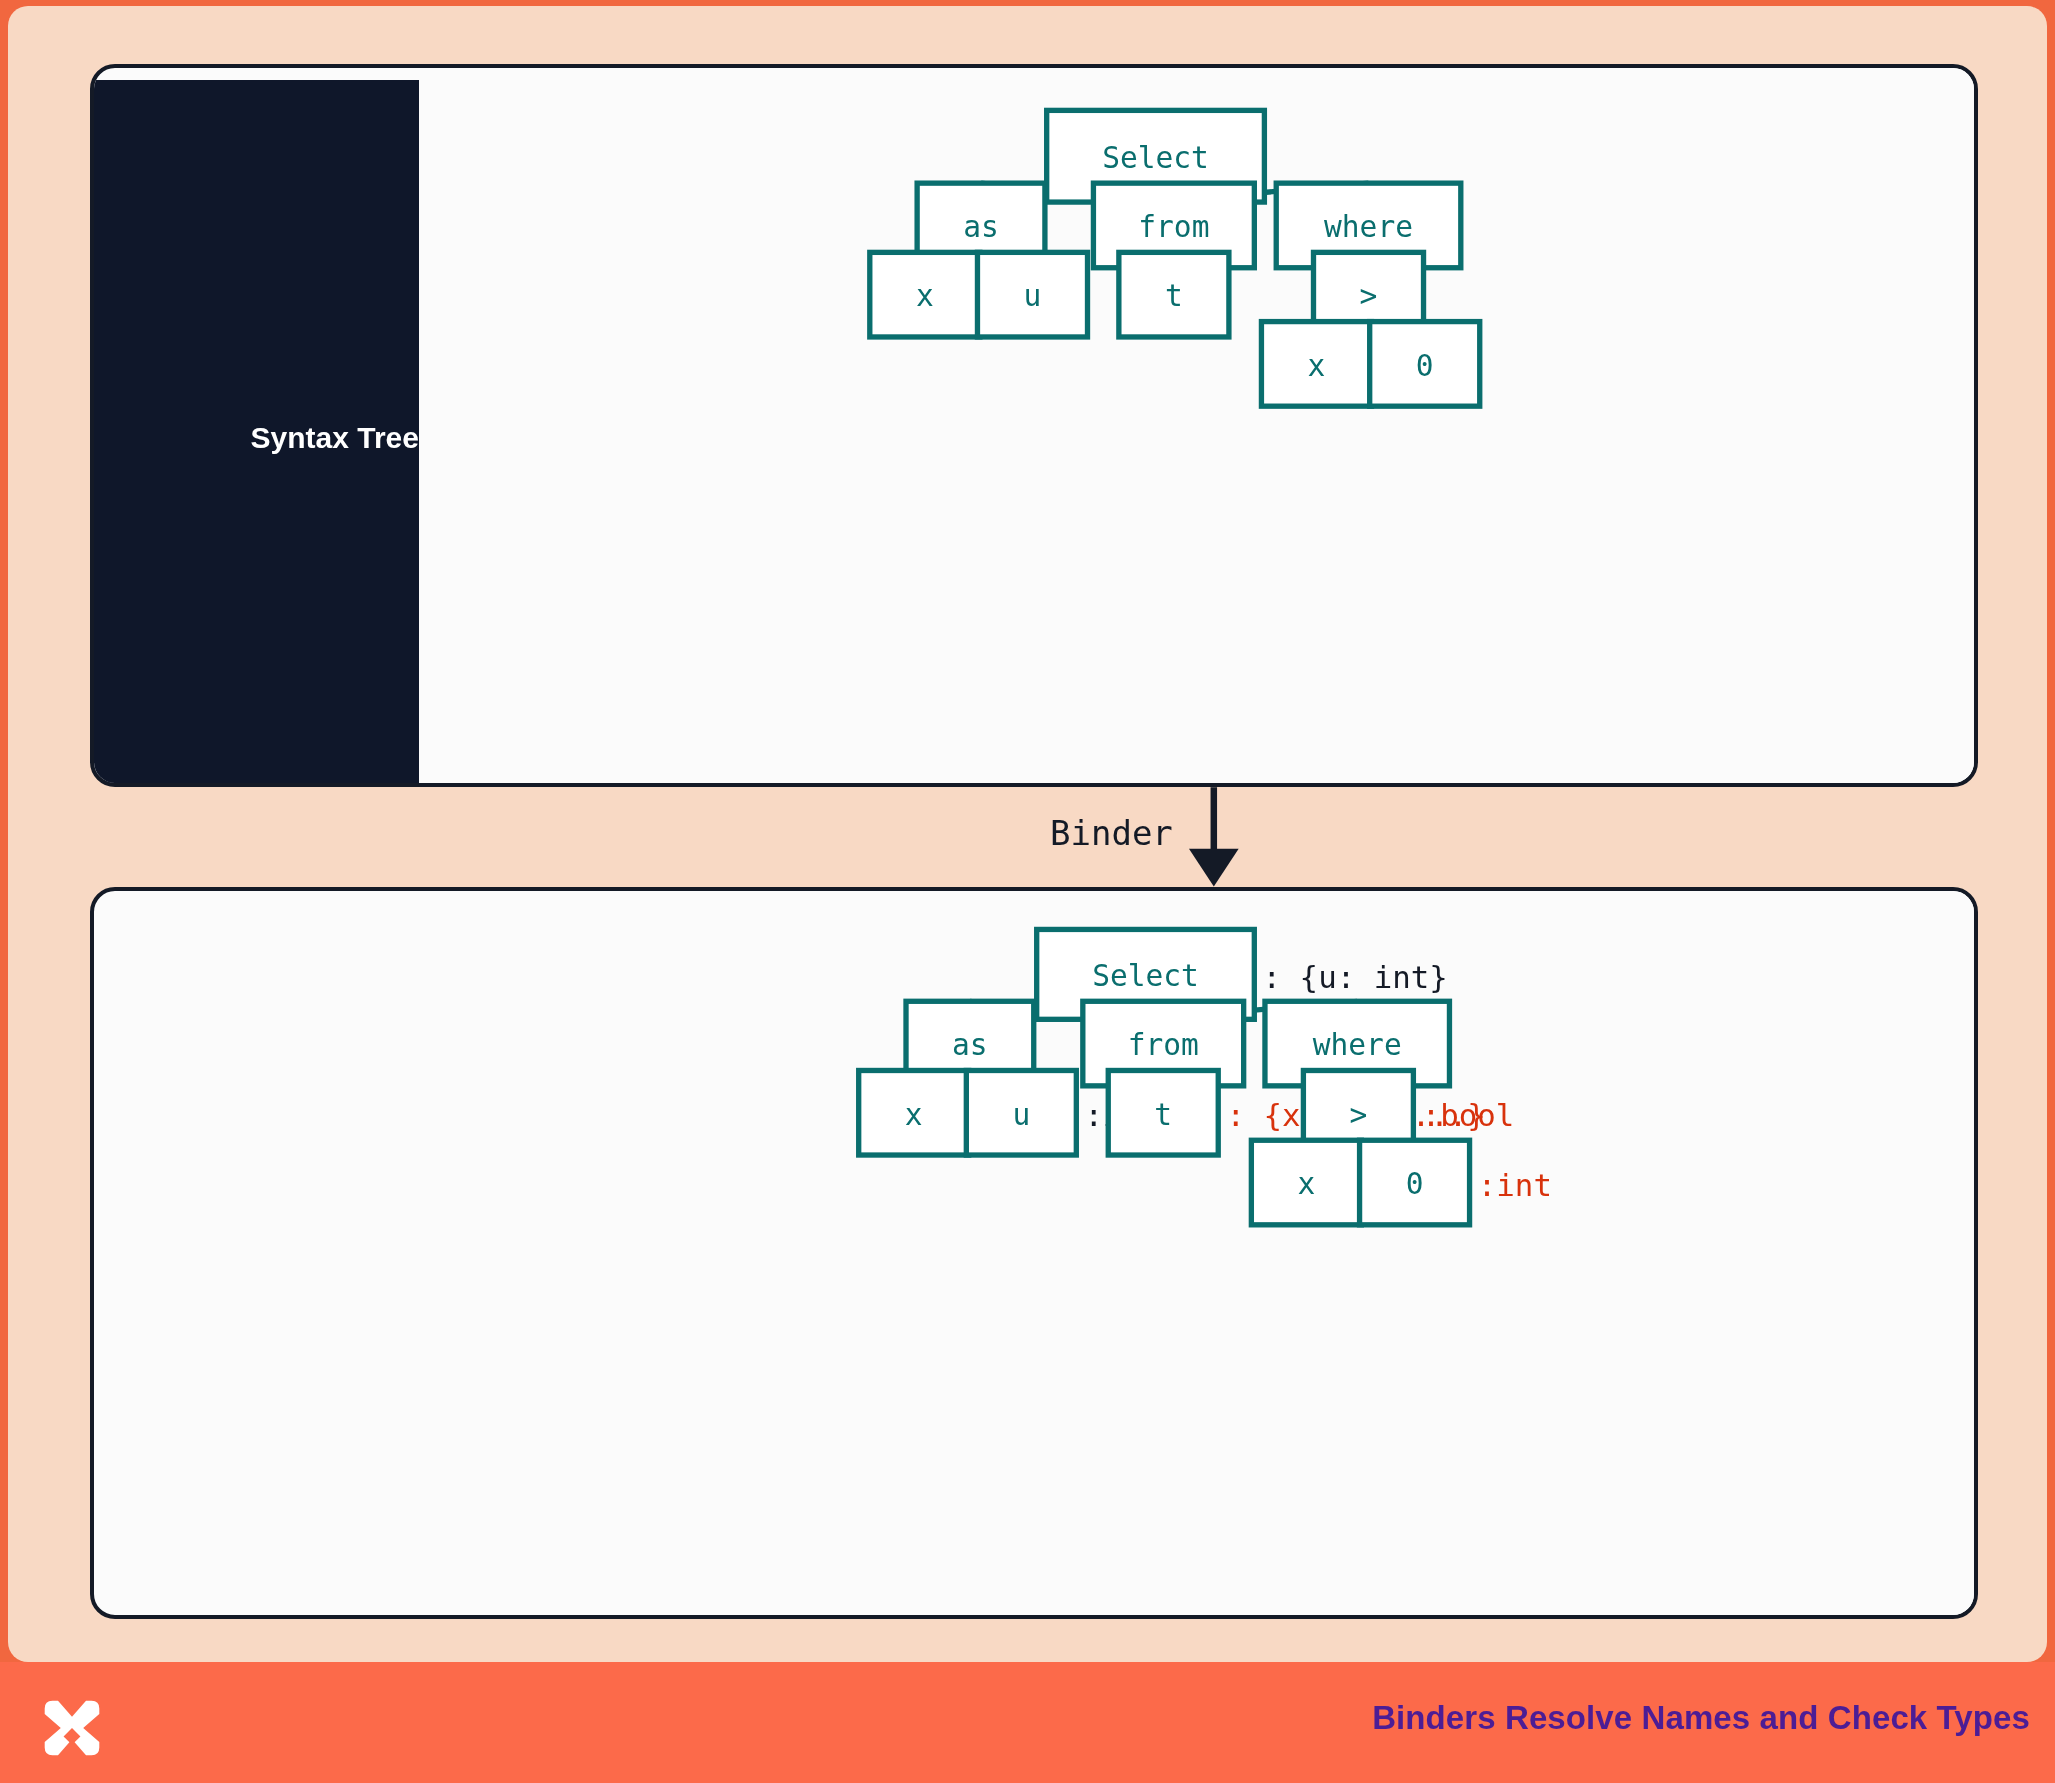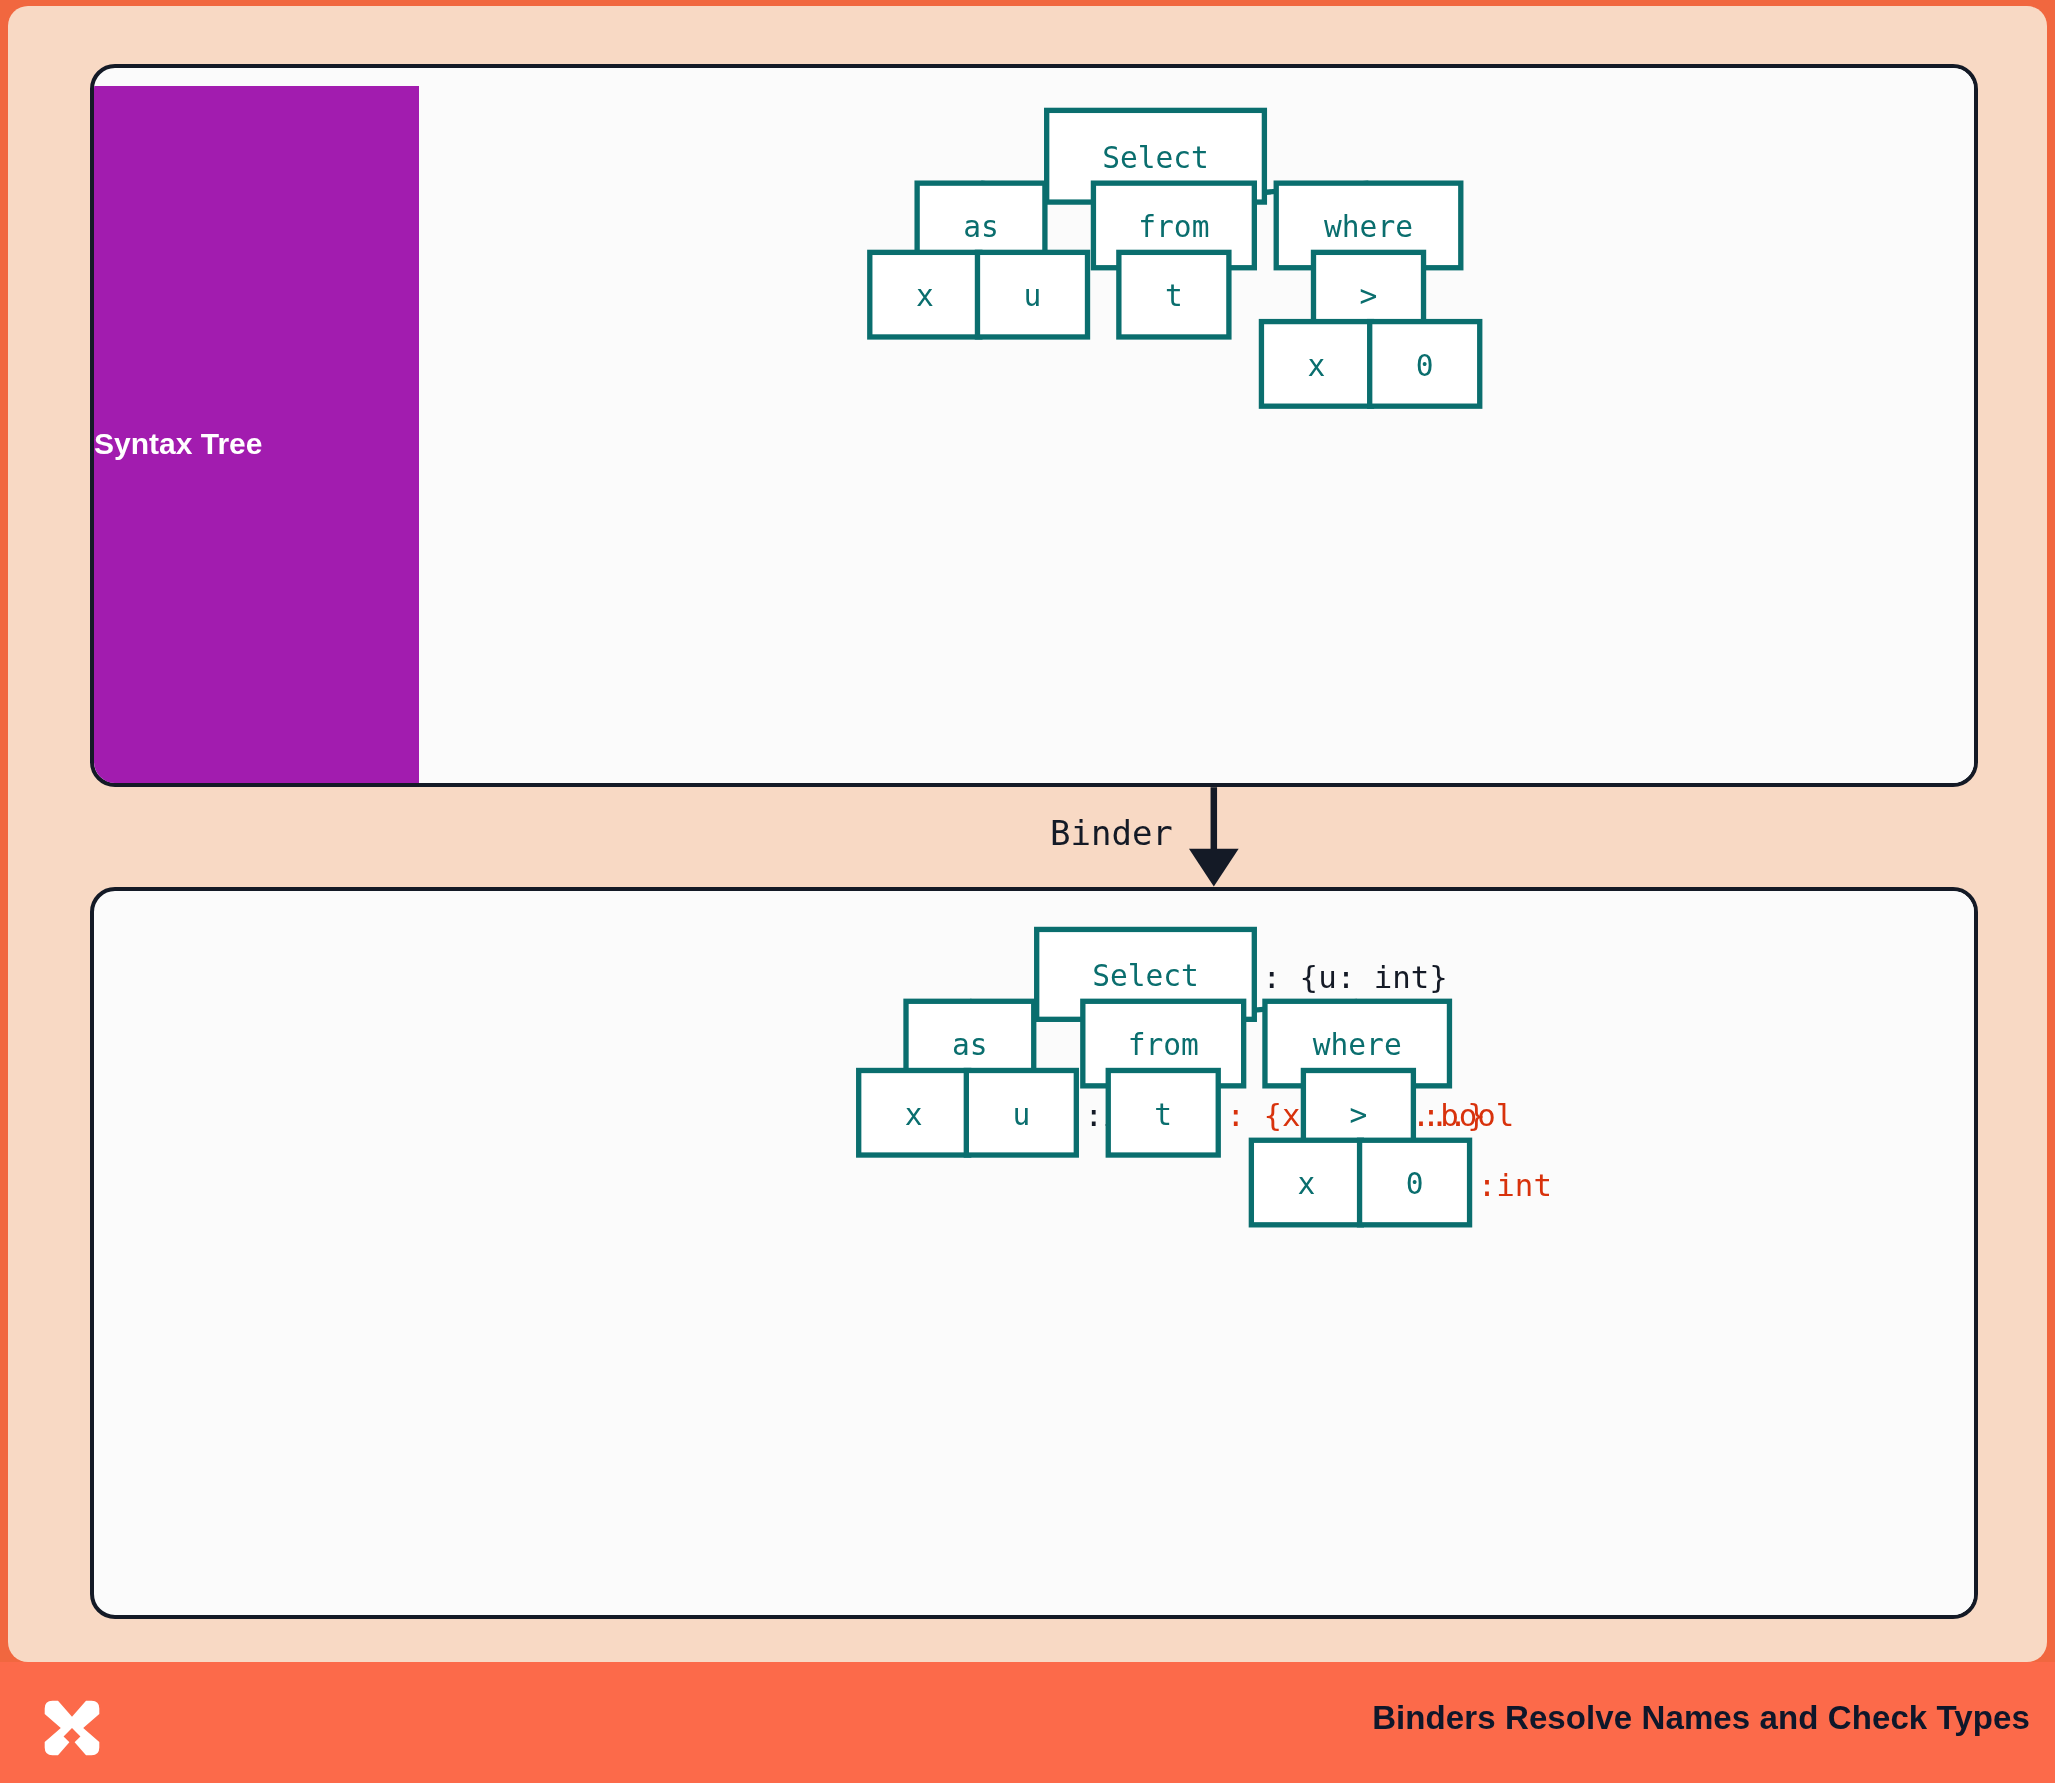--- a/index.html
+++ b/index.html
@@ -58,12 +58,12 @@
 
   .sidebar{
     position:absolute;
-    left:0;top:18px;
+    left:0;top:12px;
     width:325px;height:100%;
-    background:#a21caf;
+    background:#0f172a;
     display:flex;
     align-items:center;
-    justify-content:flex-start;
+    justify-content:flex-end;
   }
   .sidebar-label{
     color:#FFFFFF;

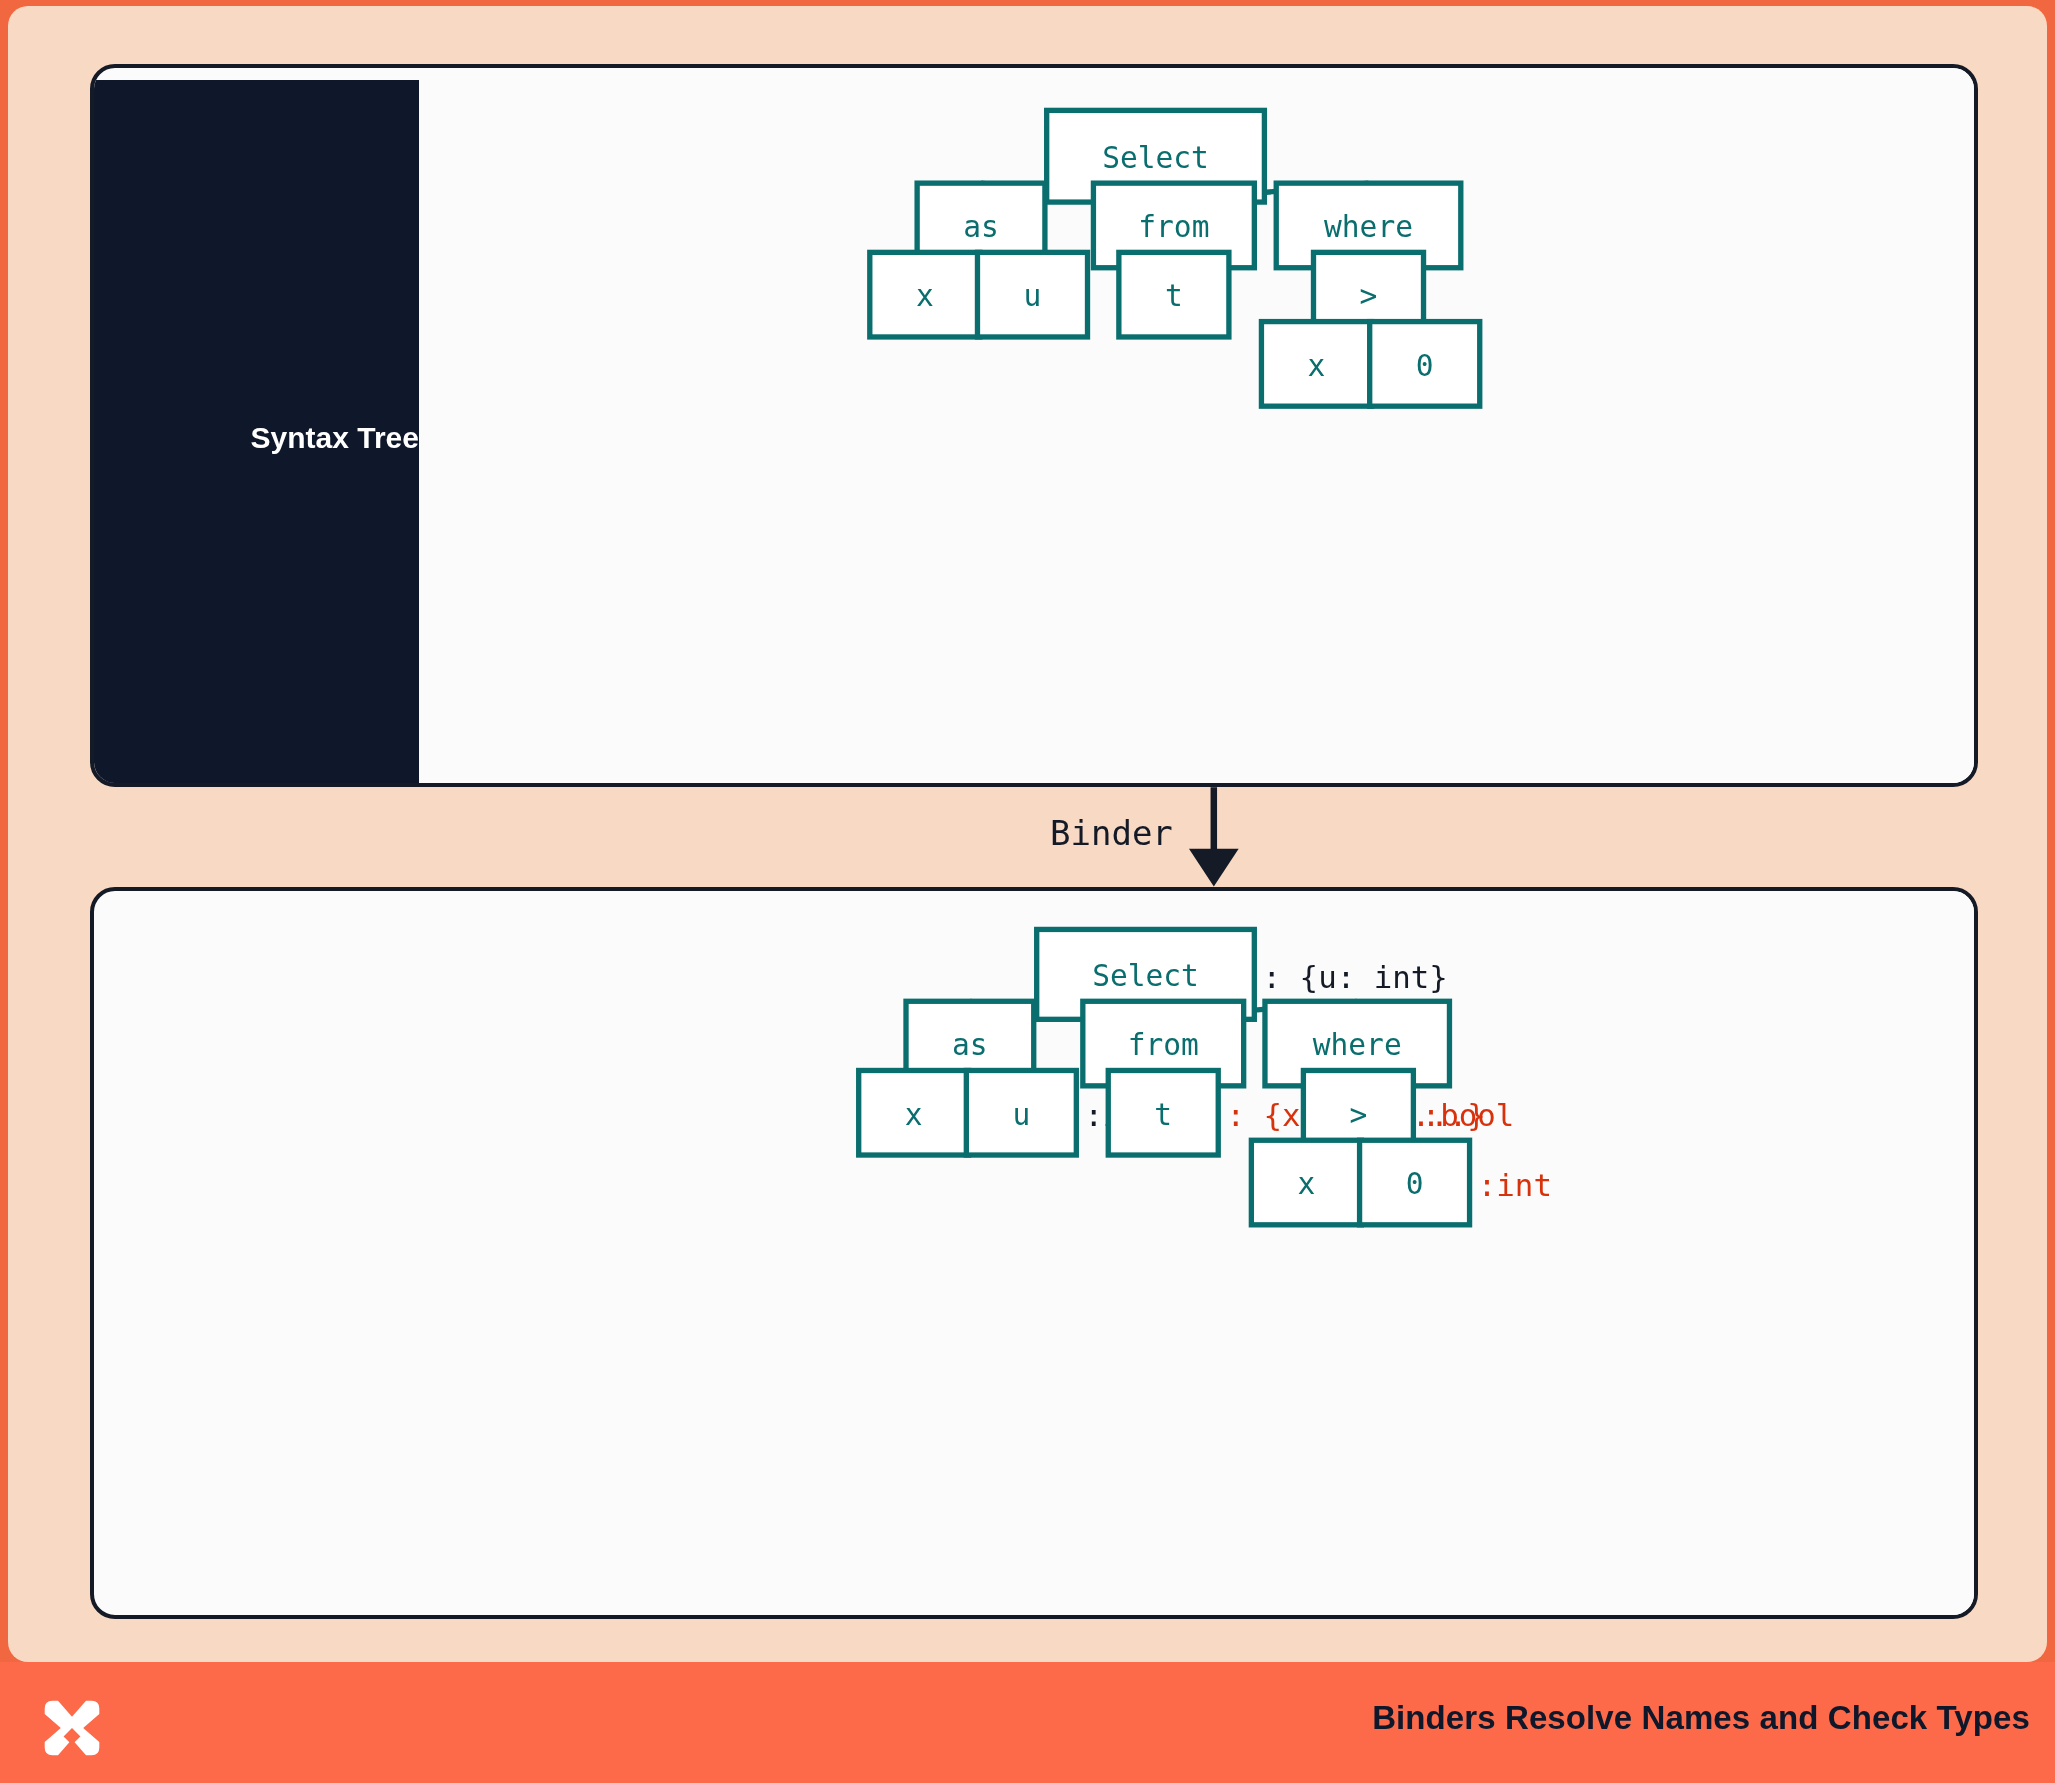--- a/index.html
+++ b/index.html
@@ -32,7 +32,7 @@
   .footer-title{
     position:absolute;
     right:26px;top:37px;
-    color:#0f172a;
+    color:#4c1d95;
     font-size:33px;
     font-weight:700;
     letter-spacing:0.1px;

